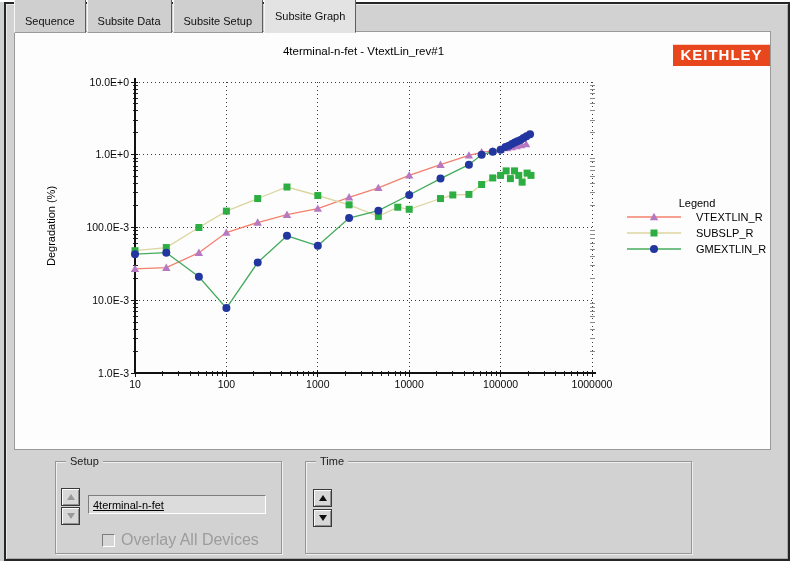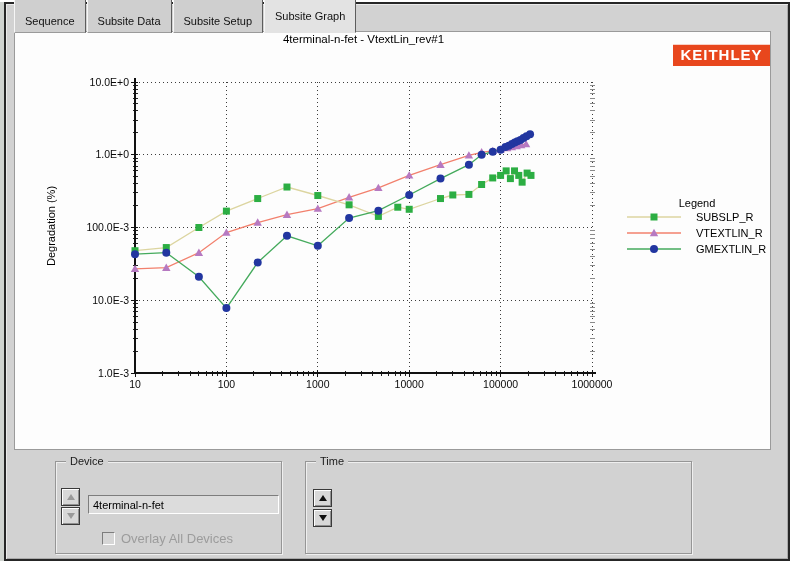--- a/index.html
+++ b/index.html
@@ -29,7 +29,7 @@
     position:absolute;left:8px;top:27px;width:755px;height:417px;
     background:#fdfdfd;border:1px solid #9a9a9a;z-index:2;
   }
-  .chart-title{position:absolute;left:120px;top:1px;width:457px;text-align:center;font-size:11.5px;color:#000;}
+  .chart-title{position:absolute;left:120px;top:13px;width:457px;text-align:center;font-size:11.5px;color:#000;}
   .logo{
     position:absolute;left:658px;top:12px;width:97px;height:22px;background:#e8471d;
     color:#fff;font-size:15px;font-weight:bold;letter-spacing:1px;text-align:center;line-height:22px;

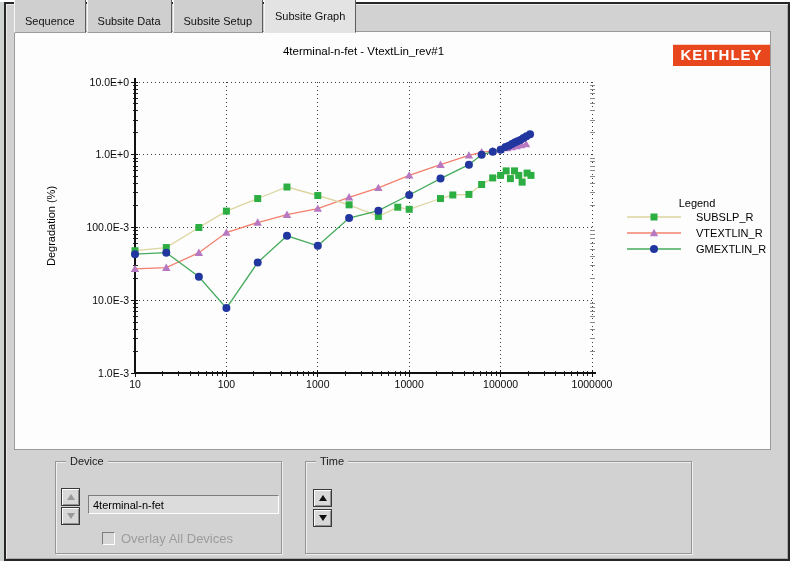--- a/index.html
+++ b/index.html
@@ -302,17 +302,17 @@
       <div id="legend-rows">
           <div class="legend-row">
             <svg width="56" height="14">
+              <line x1="1" y1="7" x2="55" y2="7" stroke="#f2806d" stroke-width="1.6"></line>
+              <polygon points="23.8,10.2 32.2,10.2 28,2.8" fill="#b679c1"></polygon>
+            </svg>
+            <span class="lab">VTEXTLIN_R</span>
+          </div>
+          <div class="legend-row">
+            <svg width="56" height="14">
               <line x1="1" y1="7" x2="55" y2="7" stroke="#dcd5a0" stroke-width="1.6"></line>
               <rect x="24.5" y="3.5" width="7" height="7" fill="#2cae43"></rect>
             </svg>
             <span class="lab">SUBSLP_R</span>
-          </div>
-          <div class="legend-row">
-            <svg width="56" height="14">
-              <line x1="1" y1="7" x2="55" y2="7" stroke="#f2806d" stroke-width="1.6"></line>
-              <polygon points="23.8,10.2 32.2,10.2 28,2.8" fill="#b679c1"></polygon>
-            </svg>
-            <span class="lab">VTEXTLIN_R</span>
           </div>
           <div class="legend-row">
             <svg width="56" height="14">

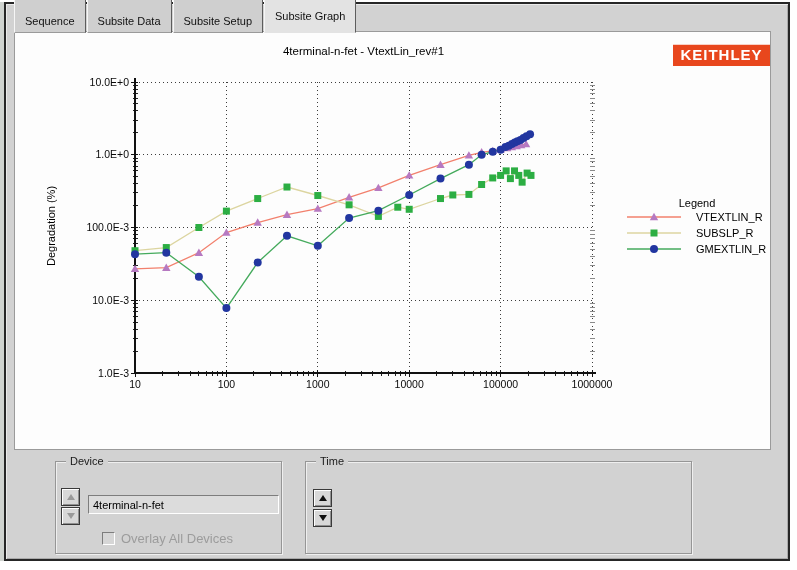--- a/index.html
+++ b/index.html
@@ -326,7 +326,7 @@
   </div>
 
   <div class="groupbox" style="left:49px;top:457px;width:225px;height:91px;">
-    <div class="gb-label">Device</div>
+    <div class="gb-label">Setup</div>
     <button class="spinner disabled" style="left:5px;top:26px;">
       <span class="arr-up"></span>
     </button>

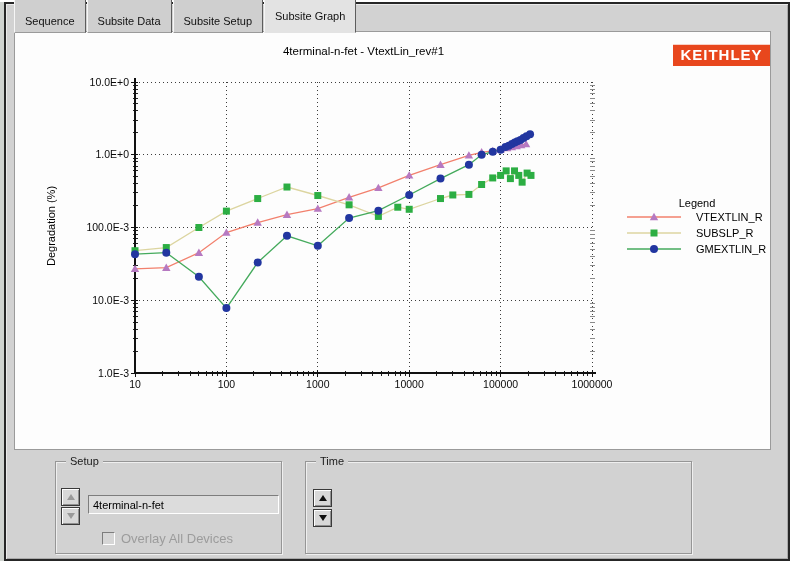--- a/index.html
+++ b/index.html
@@ -65,7 +65,7 @@
   .field{
     position:absolute;height:17px;background:#dcdcdc;border:1px solid;
     border-color:#7d7d7d #ffffff #ffffff #7d7d7d;font-family:"Liberation Sans",sans-serif;
-    font-size:11px;color:#000;padding:0 13px 0 4px;margin:0;outline:none;
+    font-size:11px;color:#000;padding:0 0 0 4px;margin:0;outline:none;text-decoration:underline;
   }
   .cbx-row{position:absolute;display:flex;align-items:center;}
   .cbx{width:11px;height:11px;background:#d6d6d6;border:1px solid;border-color:#7d7d7d #ffffff #ffffff #7d7d7d;}

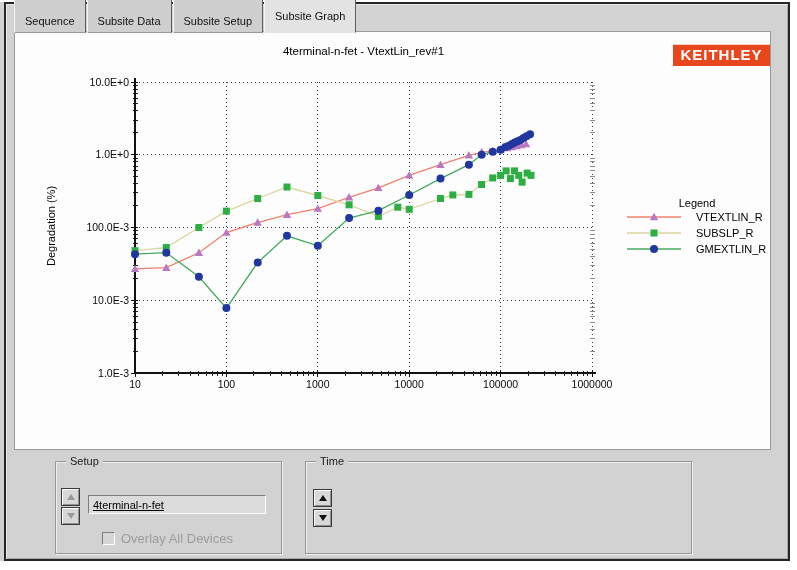--- a/index.html
+++ b/index.html
@@ -69,7 +69,7 @@
   }
   .cbx-row{position:absolute;display:flex;align-items:center;}
   .cbx{width:11px;height:11px;background:#d6d6d6;border:1px solid;border-color:#7d7d7d #ffffff #ffffff #7d7d7d;}
-  .cbx-label{font-size:13px;color:#9c9c9c;margin-left:6px;}
+  .cbx-label{font-size:16px;color:#9c9c9c;margin-left:6px;}
 </style>
 </head>
 <body>

